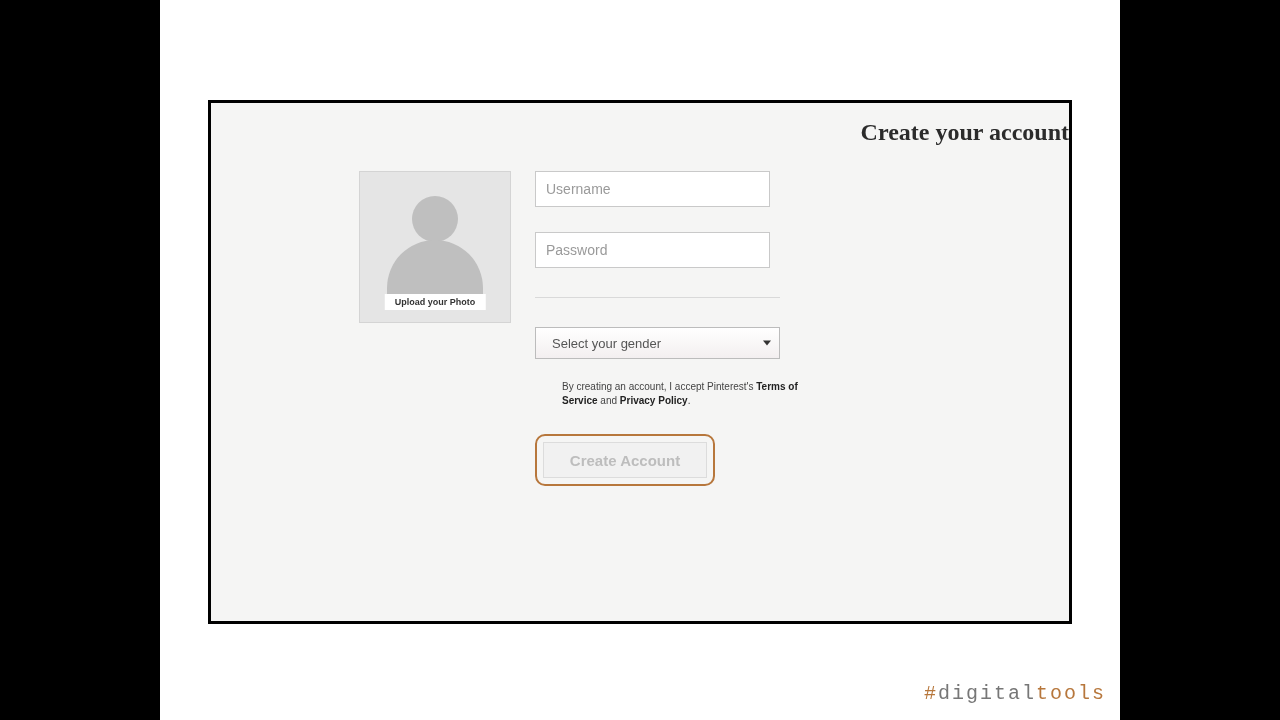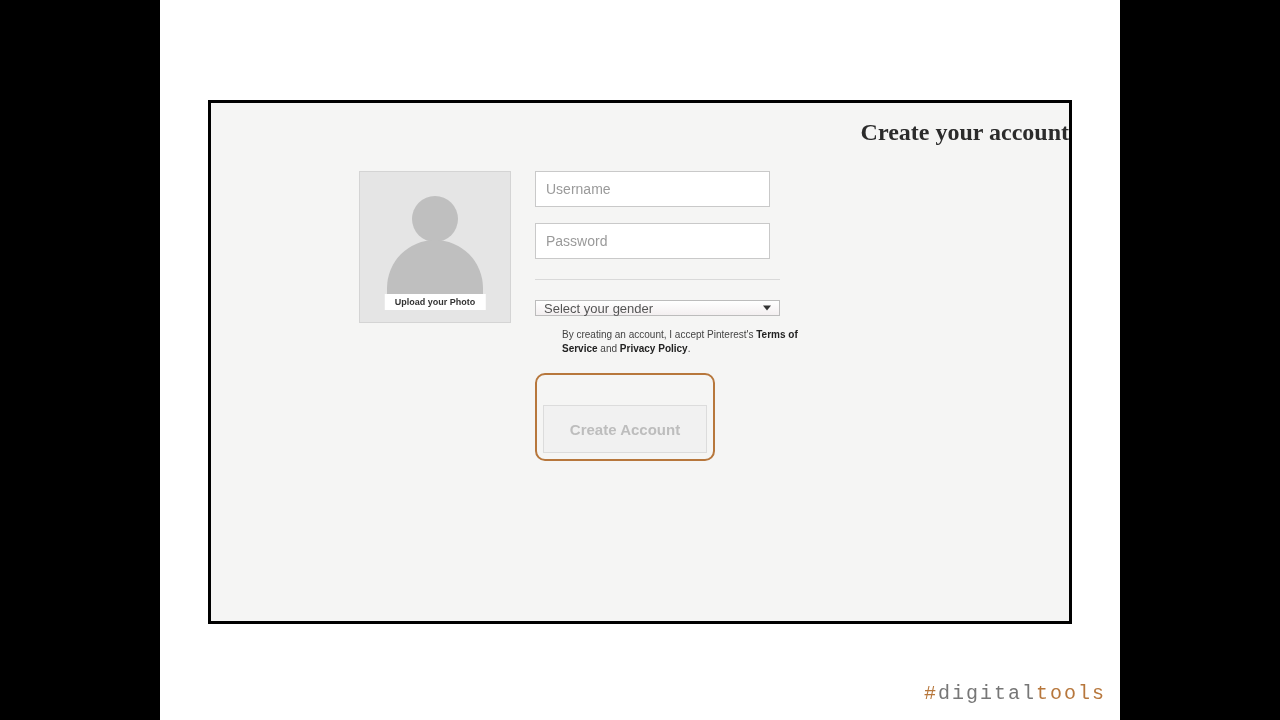--- a/index.html
+++ b/index.html
@@ -71,7 +71,7 @@
     padding: 3px 10px;
     white-space: nowrap;
   }
-  .fields-col { width: 235px; display: flex; flex-direction: column; gap: 16px; }
+  .fields-col { width: 235px; display: flex; flex-direction: column; gap: 25px; }
   .text-input {
     width: 235px;
     height: 36px;

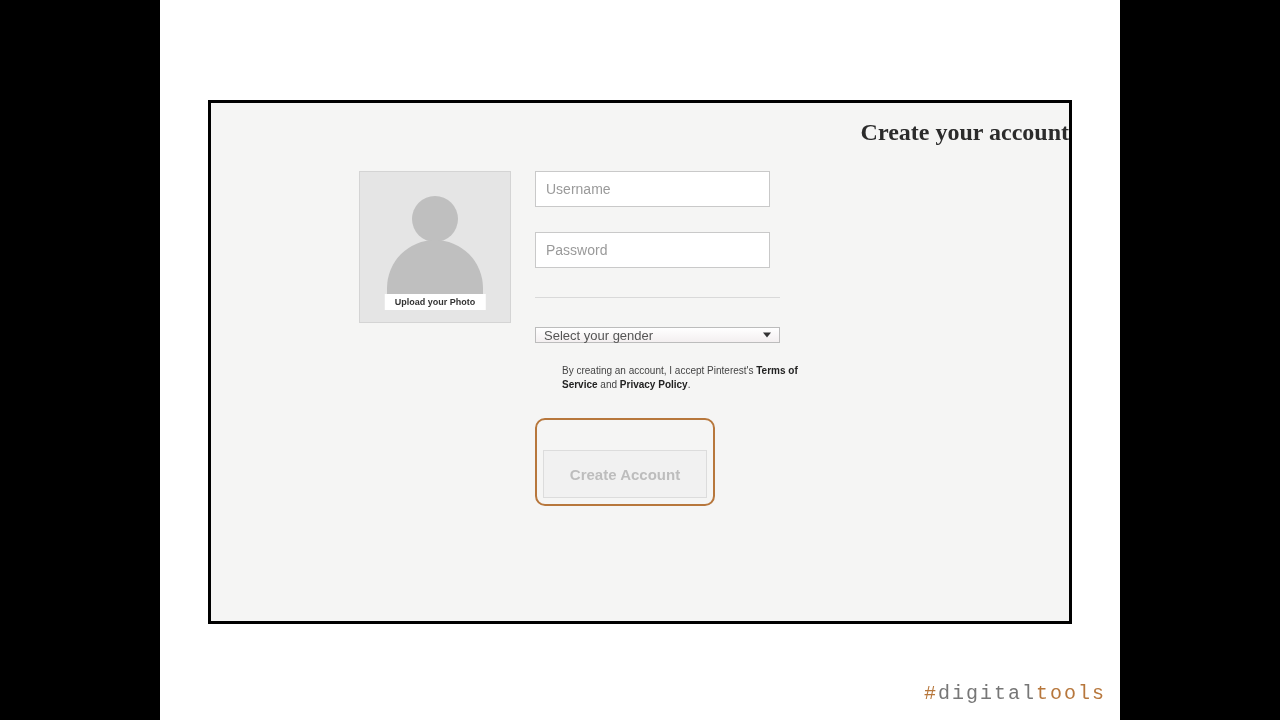--- a/index.html
+++ b/index.html
@@ -90,12 +90,12 @@
   }
   .select-wrap {
     width: 245px;
-    height: 16px;
+    height: 32px;
     border: 1px solid #bcbcbc;
     background: linear-gradient(#ffffff, #f3eff0);
     display: flex;
     align-items: center;
-    padding: 0 8px;
+    padding: 0 16px;
     font-size: 13px;
     color: #555;
     position: relative;

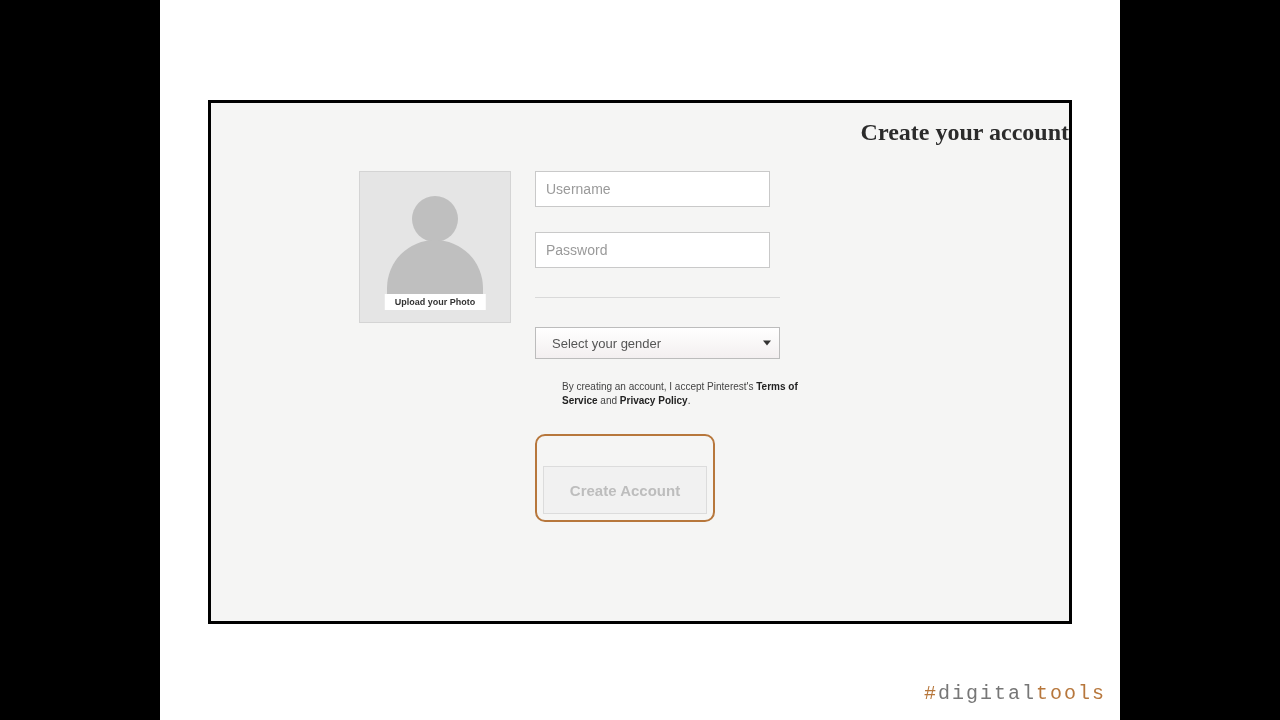--- a/index.html
+++ b/index.html
@@ -129,14 +129,13 @@
   }
   .create-btn {
     width: 100%;
-    height: 48px;
+    height: 36px;
     background: #f1f1f1;
     border: 1px solid #dcdcdc;
     color: #bdbdbd;
     font-size: 15px;
     font-weight: bold;
     cursor: pointer;
-    margin-top: 24px;
   }
   .watermark {
     position: absolute;

